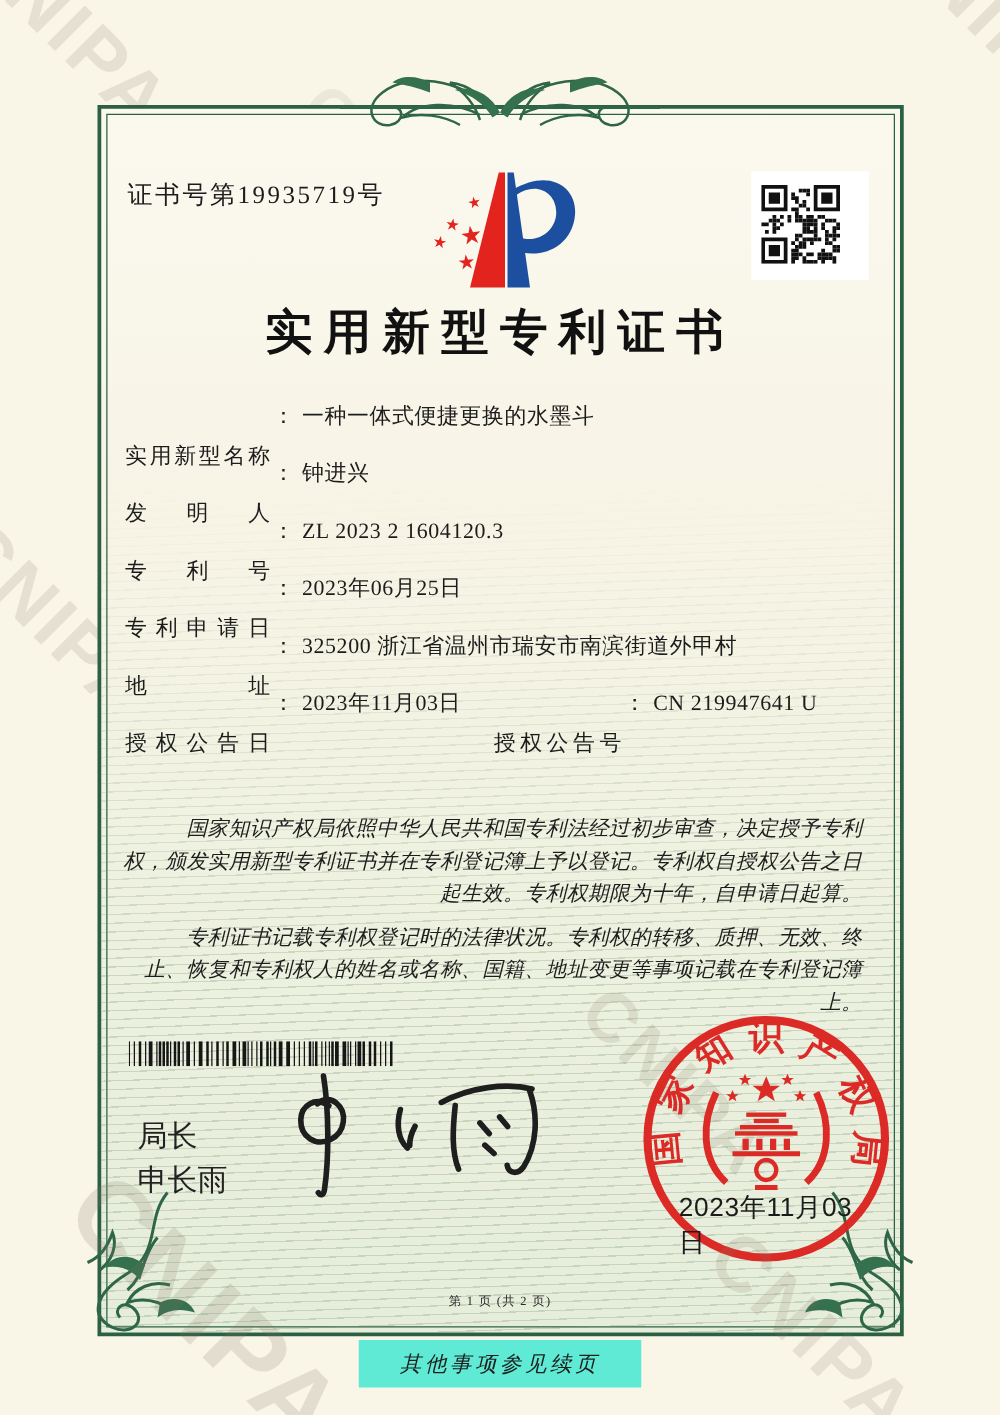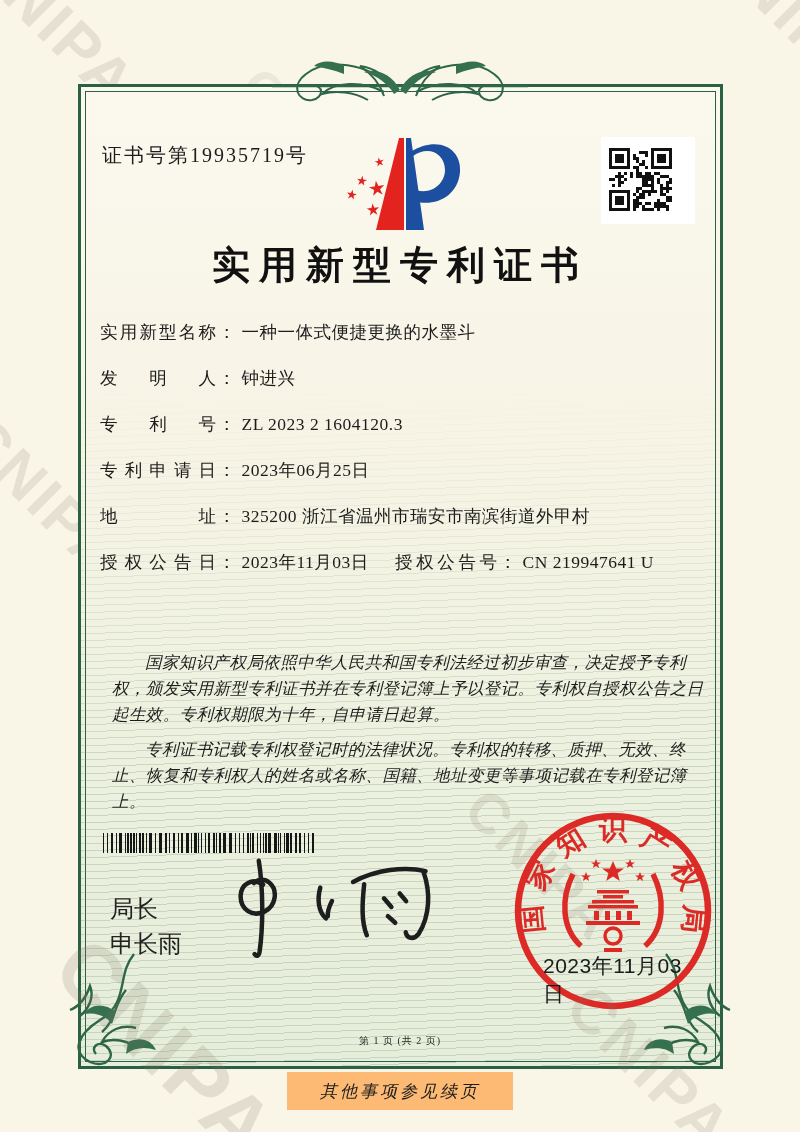--- a/index.html
+++ b/index.html
@@ -85,6 +85,7 @@
     text-align: justify;
     text-align-last: justify;
     vertical-align: top;
+    margin-top: 32px;
   }
   .fcolon { display: inline-block; margin: 0 6px 0 2px; }
   .fvalue { letter-spacing: 0.5px; }

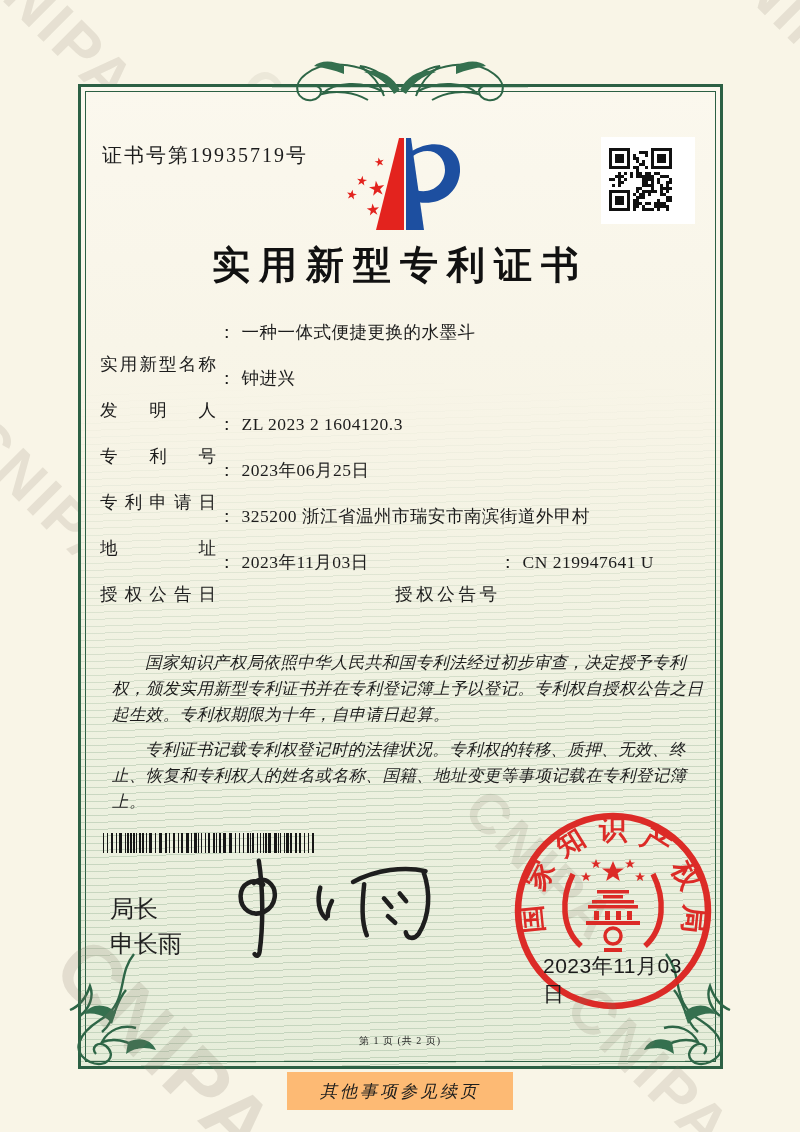--- a/index.html
+++ b/index.html
@@ -94,13 +94,14 @@
   
   .body-text {
     position: absolute;
-    left: 112px; top: 650px; width: 602px;
+    left: 88px; top: 650px; width: 602px;
     z-index: 4;
     font-size: 16.5px;
     line-height: 26px;
     font-style: italic;
     letter-spacing: 0.4px;
     color: #1d1d1d;
+    text-align: right;
   }
   .body-text p { text-indent: 2em; margin-bottom: 9px; }
   

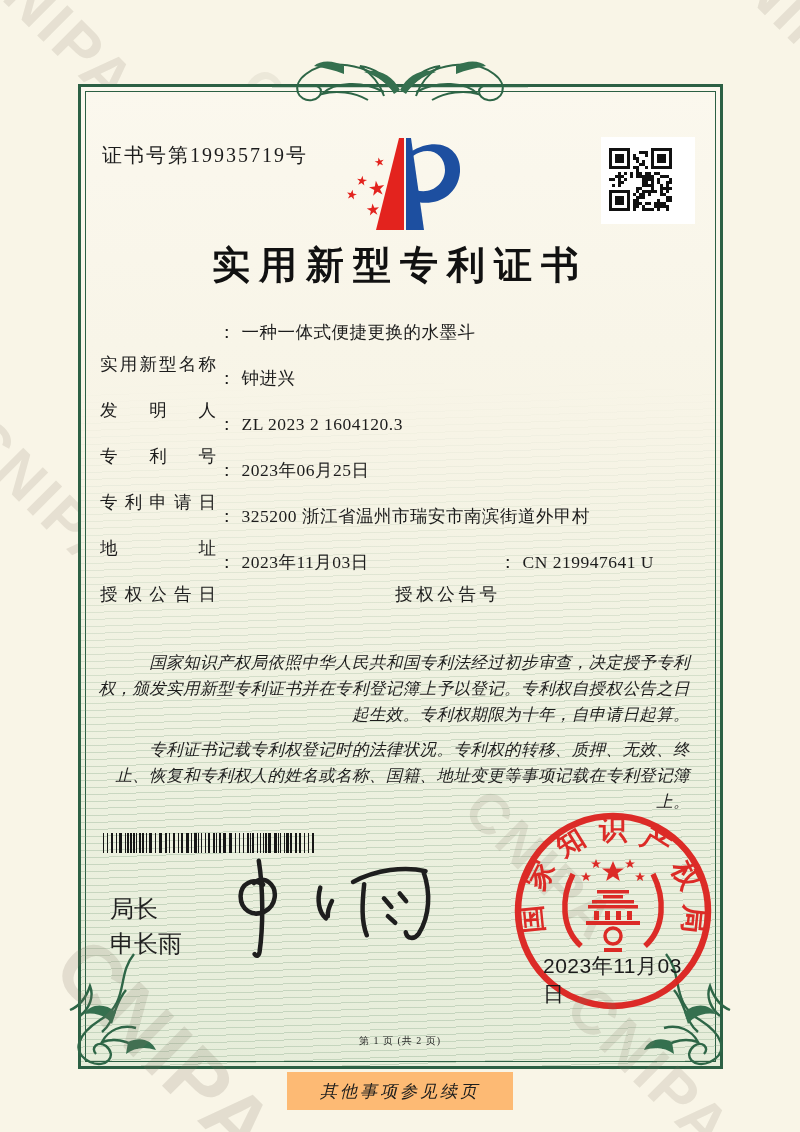--- a/index.html
+++ b/index.html
@@ -129,7 +129,7 @@
   .note-box {
     position: absolute; left: 287px; top: 1072px;
     width: 226px; height: 38px;
-    background: #fdba74;
+    background: #5eead4;
     display: flex; align-items: center; justify-content: center;
     z-index: 4;
   }

